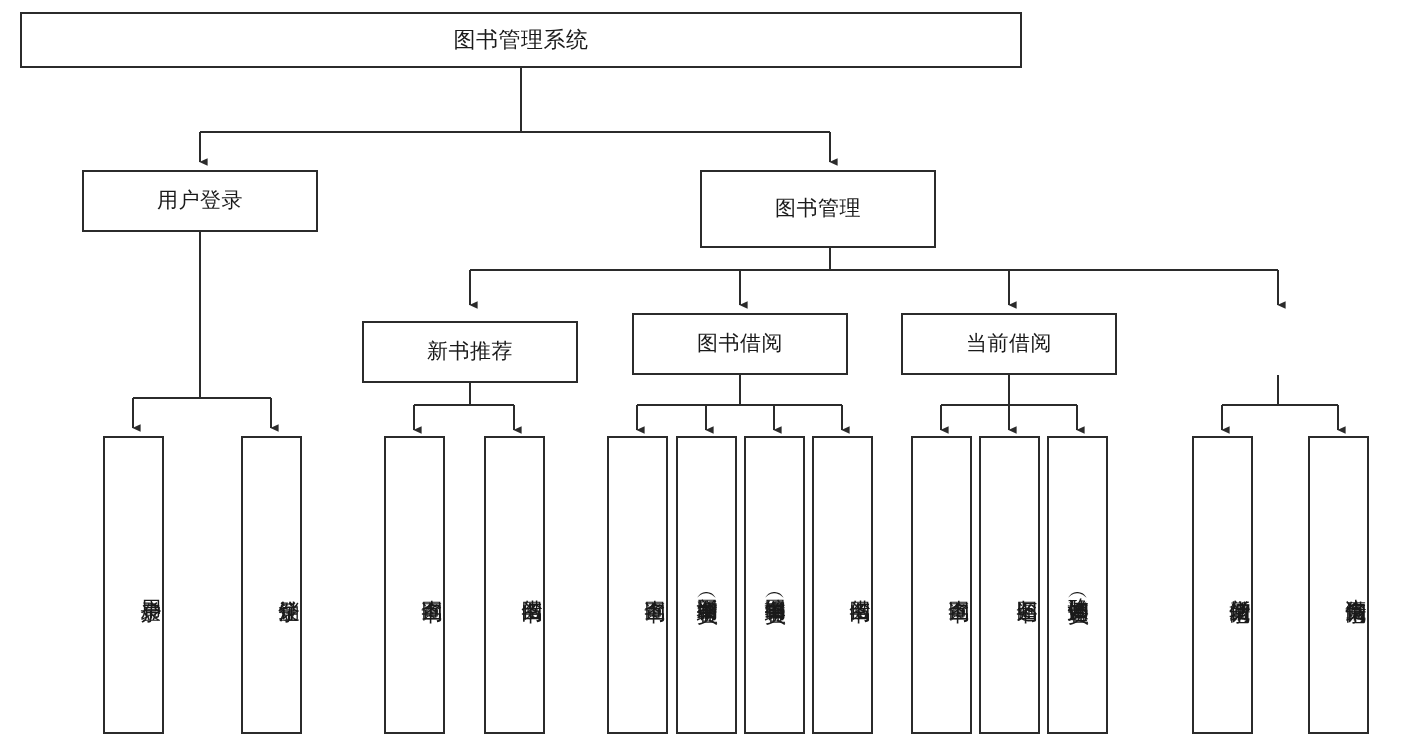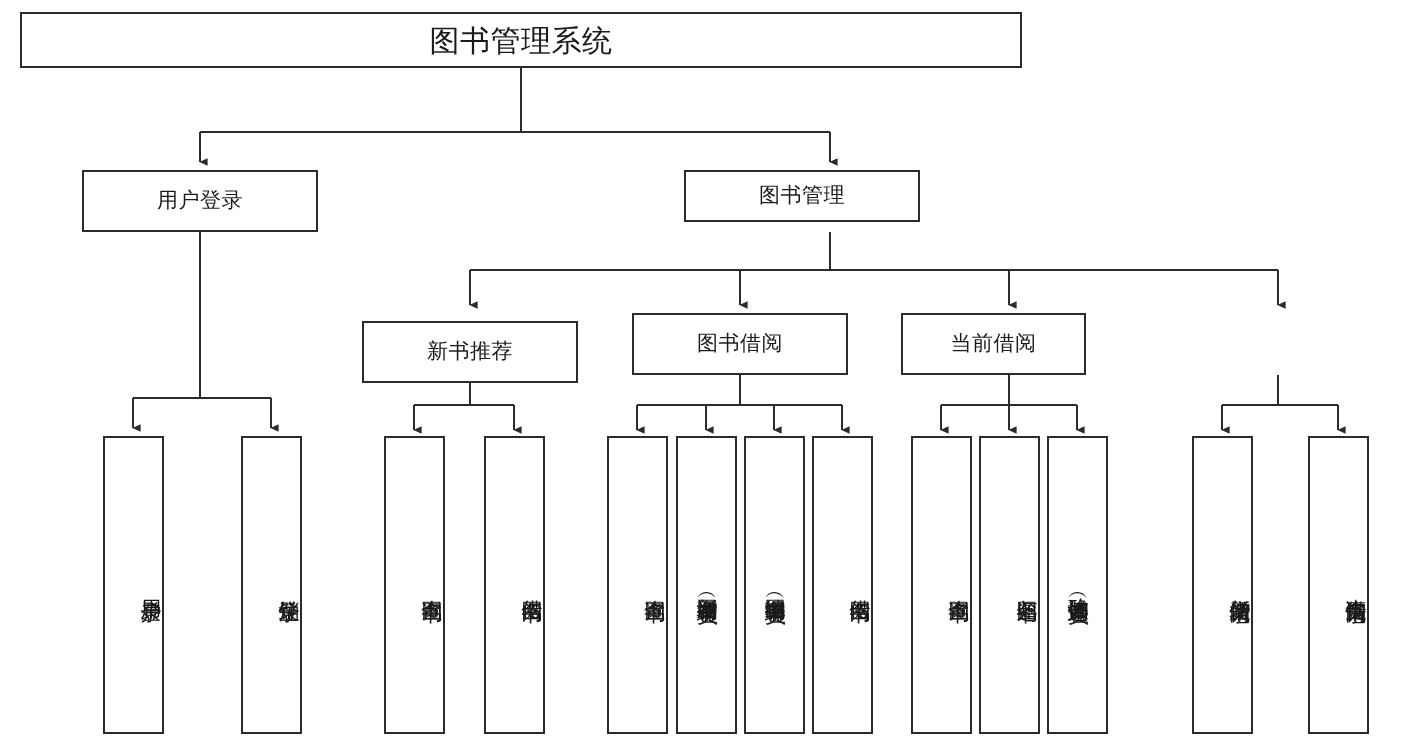--- a/index.html
+++ b/index.html
@@ -42,7 +42,7 @@
     line-height: 1.1;
   }
   .node.root {
-    font-size: 30px;
+    font-size: 22px;
   }
   .node.leaf {
     writing-mode: vertical-rl;

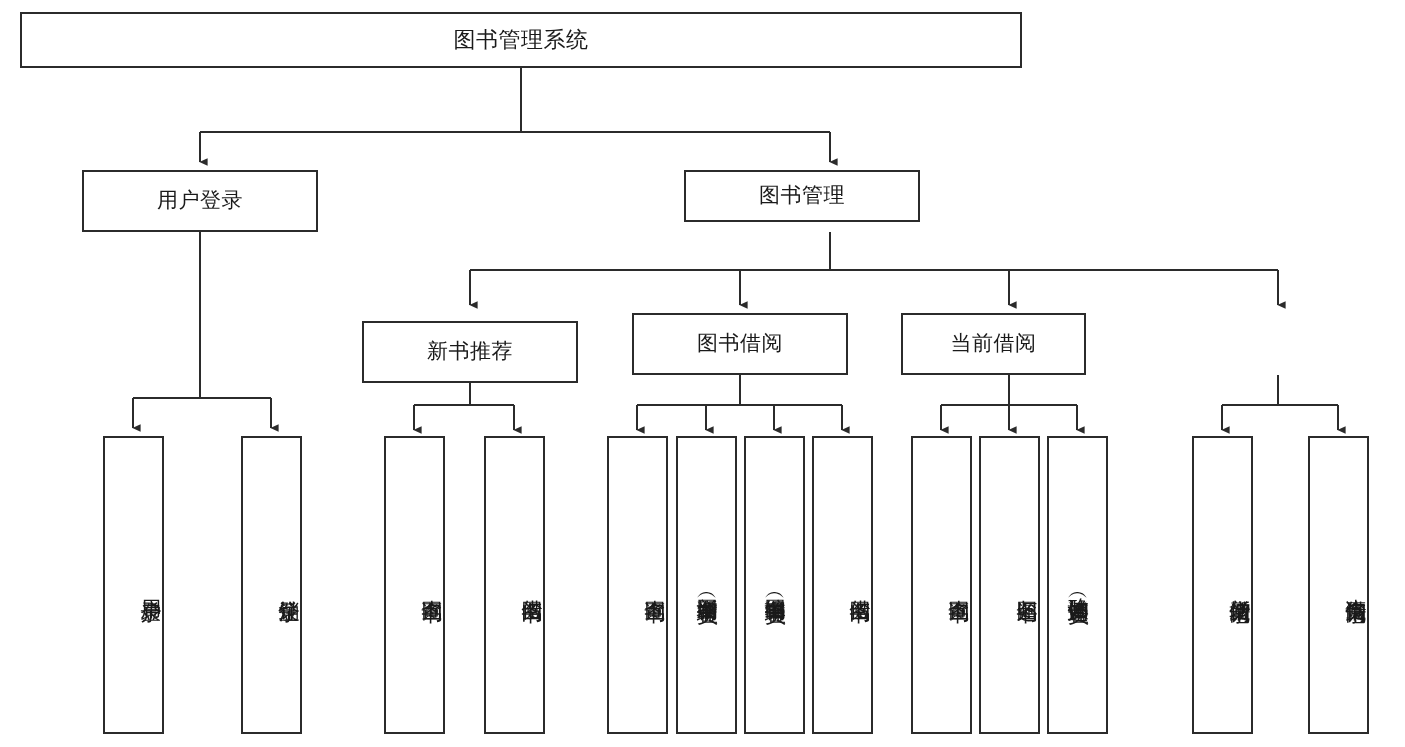--- a/index.html
+++ b/index.html
@@ -135,7 +135,7 @@
 
   <div class="node horiz" style="left:82px; top:170px; width:236px; height:62px;">用户登录</div>
 
-  <div class="node horiz" style="left:684px; top:170px; width:236px; height:52px;">图书管理</div>
+  <div class="node horiz" style="left:700px; top:170px; width:236px; height:78px;">图书管理</div>
 
   <div class="node horiz" style="left:362px; top:321px; width:216px; height:62px;">新书推荐</div>
 

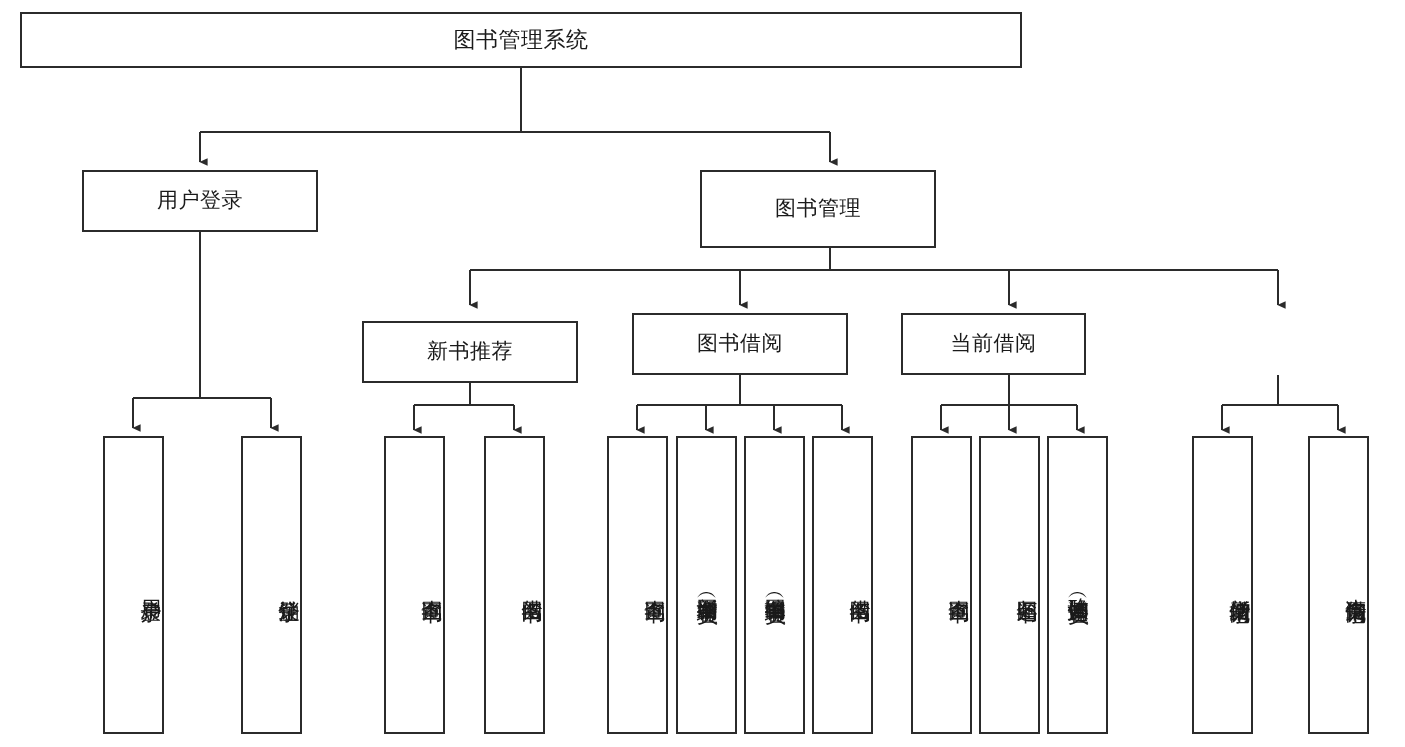--- a/index.html
+++ b/index.html
@@ -141,7 +141,7 @@
 
   <div class="node horiz" style="left:632px; top:313px; width:216px; height:62px;text-align:center;">图书借阅</div>
 
-  <div class="node horiz" style="left:901px; top:313px; width:185px; height:62px;">当前借阅</div>
+  <div class="node horiz" style="left:901px; top:313px; width:216px; height:62px;">当前借阅</div>
 
 
   <div class="node leaf" style="left:103px; top:436px; width:61px; height:298px;">

